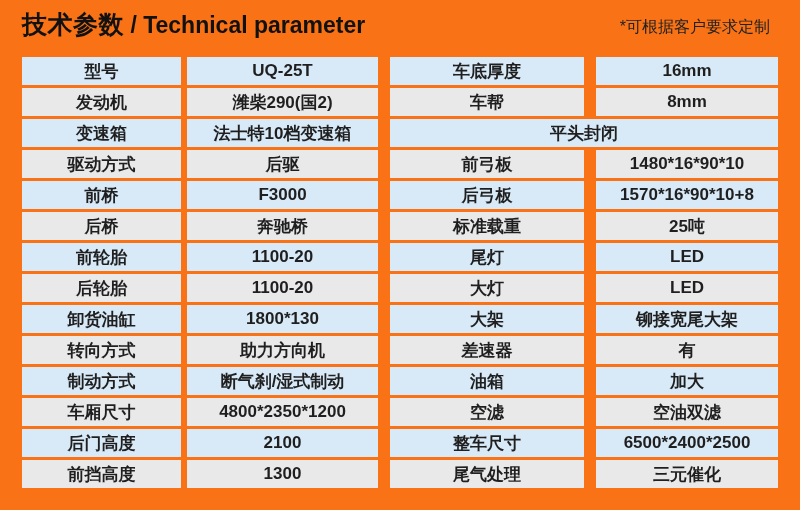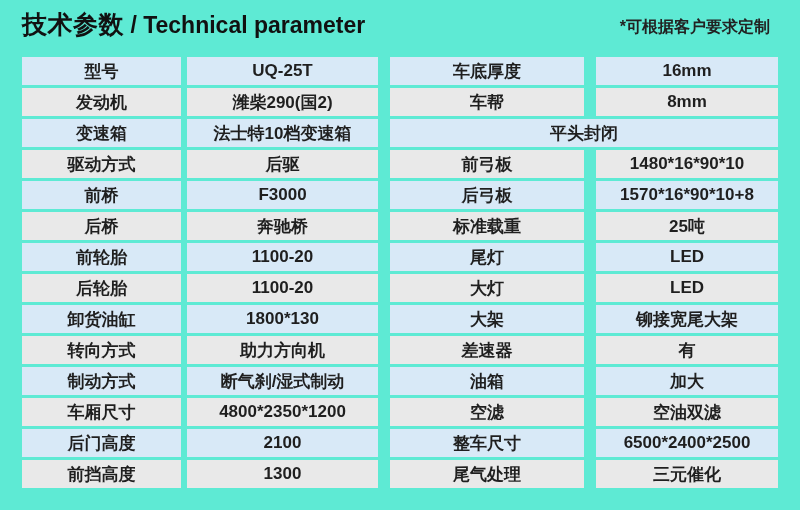--- a/index.html
+++ b/index.html
@@ -9,7 +9,7 @@
     font-family: "Liberation Sans", "DejaVu Sans", sans-serif;
     overflow: hidden;
   }
-  .page { position: relative; width: 800px; height: 510px; background: #5eead4; }
+  .page { position: relative; width: 800px; height: 510px; background: #f97316; }
 
   .header {
     position: absolute; left: 22px; right: 30px; top: 8px;

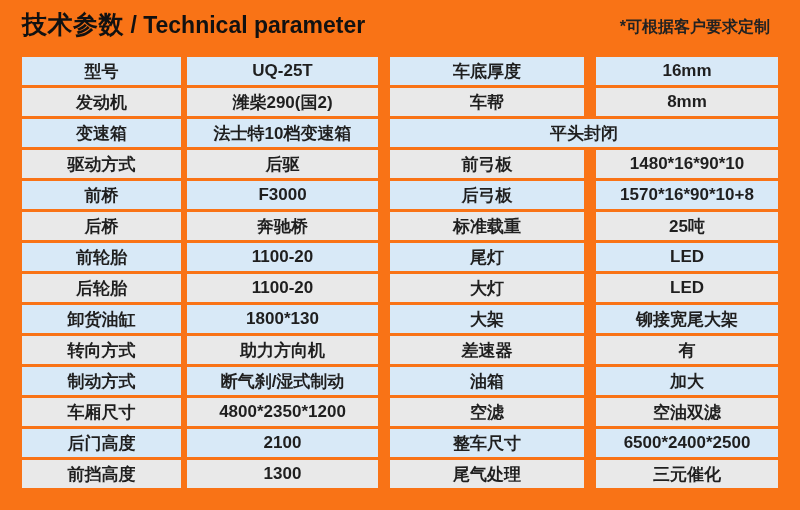--- a/index.html
+++ b/index.html
@@ -17,7 +17,7 @@
   }
   .title { margin: 0; font-size: 25px; font-weight: 700; color: #111111; letter-spacing: 0.5px; white-space: nowrap; }
   .title .title-en { font-size: 23px; letter-spacing: 0; }
-  .note { font-size: 16px; font-weight: 700; color: #222222; padding-bottom: 3px; white-space: nowrap; }
+  .note { font-size: 16px; font-weight: 400; color: #222222; padding-bottom: 3px; white-space: nowrap; }
 
   .tables { position: absolute; top: 57px; left: 0; width: 800px; }
   .table { position: absolute; display: flex; flex-direction: column; gap: 3px; }

